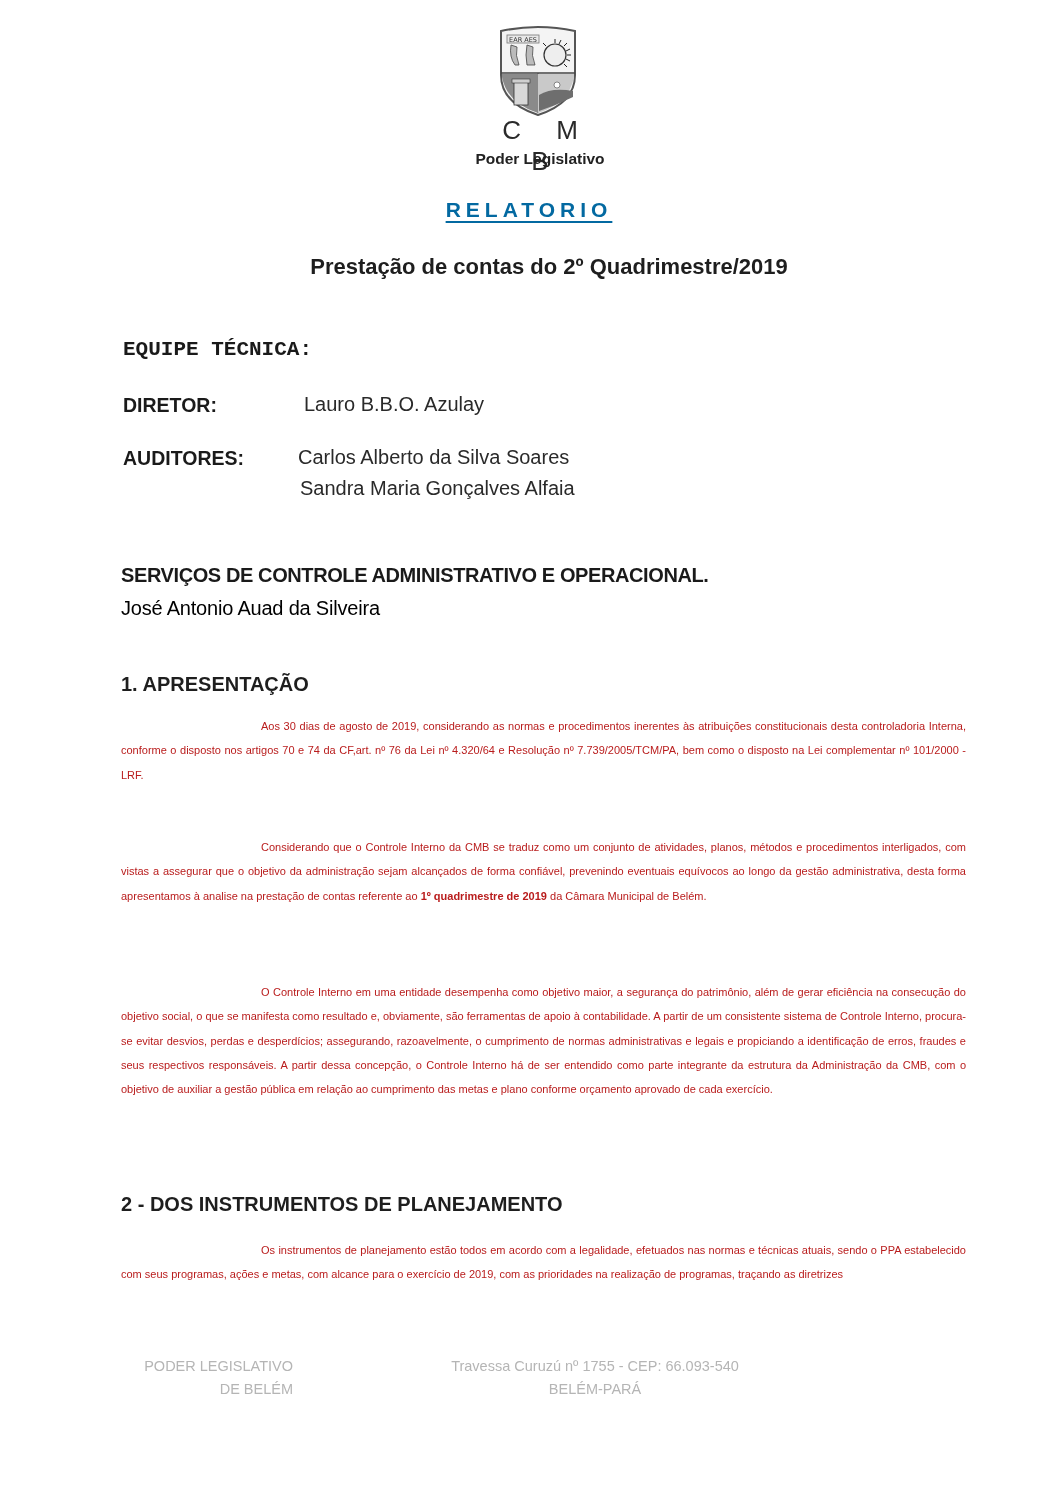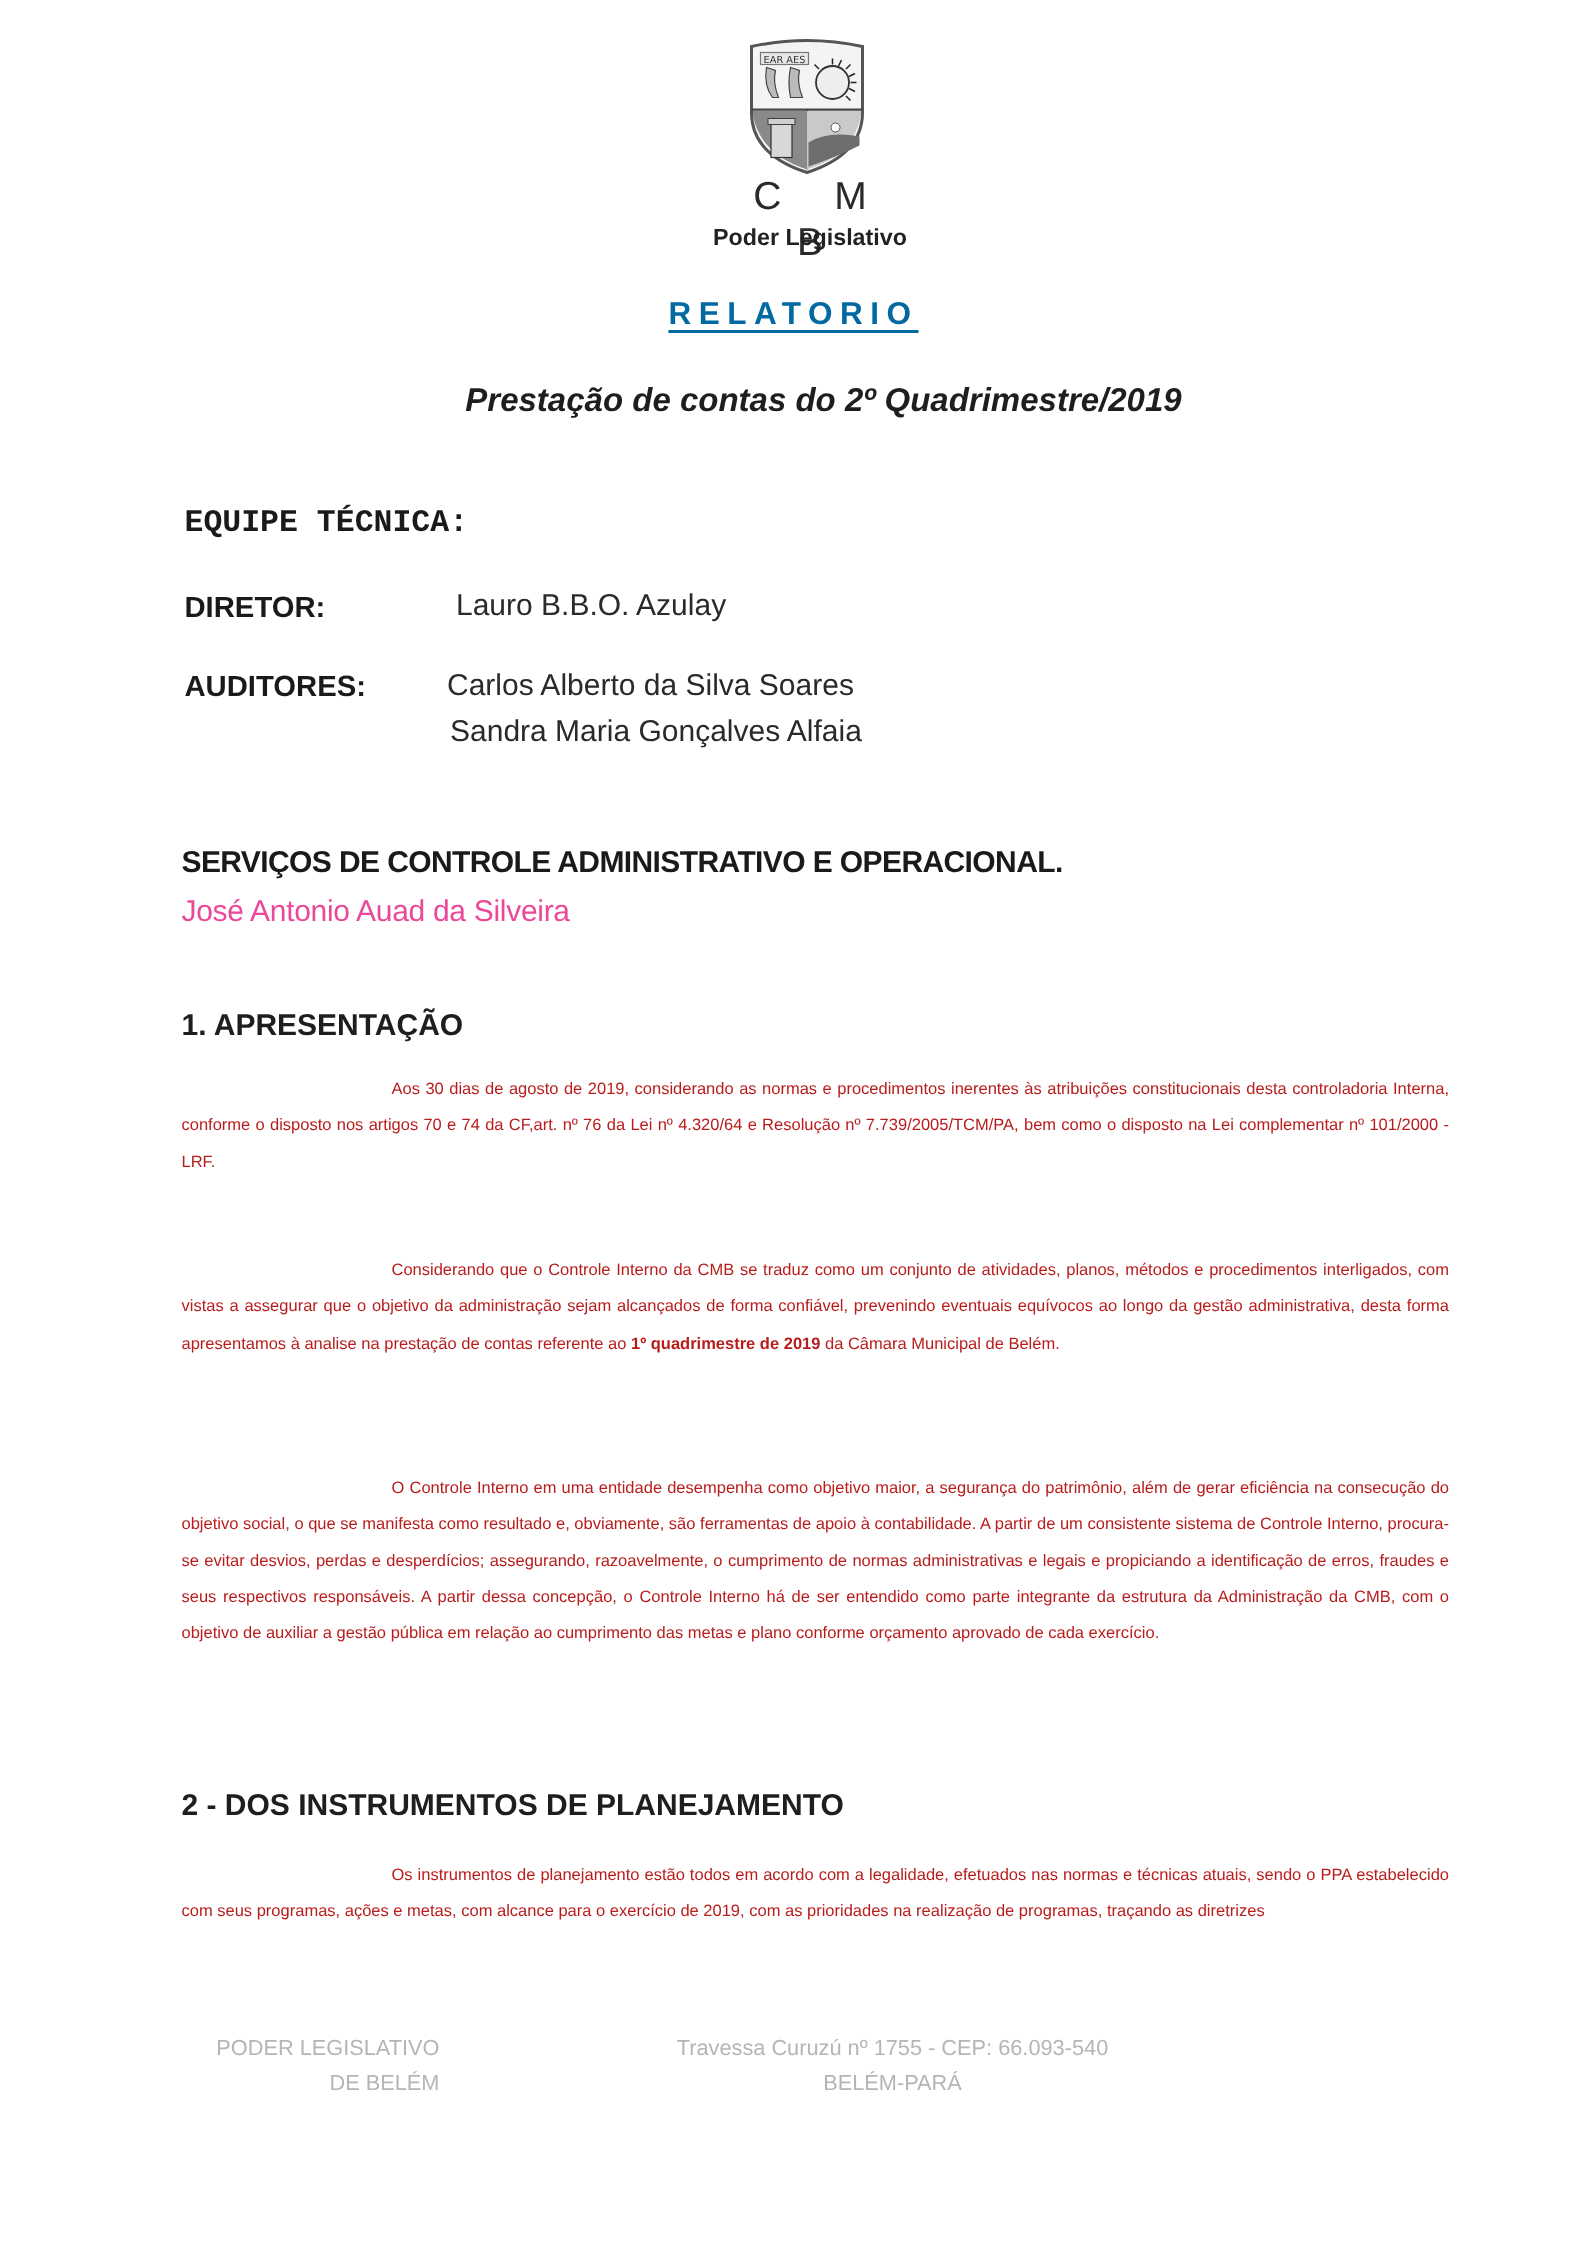--- a/index.html
+++ b/index.html
@@ -20,7 +20,7 @@
                font-size: 21px; font-weight: bold; letter-spacing: 5px; color: #0369a1; }
   .relatorio span { text-decoration: underline; text-underline-offset: 4px; text-decoration-thickness: 2px; }
   .subtitle { position: absolute; left: 0; width: 1058px; top: 254px; text-align: center;
-              font-size: 22px; font-weight: bold; color: #1e1e1e; padding-left: 40px; box-sizing: border-box; font-style: italic;}
+              font-size: 22px; font-weight: bold; color: #1e1e1e; padding-left: 40px; box-sizing: border-box;}
 
   .h-team { position: absolute; left: 123px; top: 338px; font-size: 21px; font-weight: bold; font-family: Liberation Mono, monospace; }
   .label { position: absolute; left: 123px; font-size: 19.5px; font-weight: bold; }

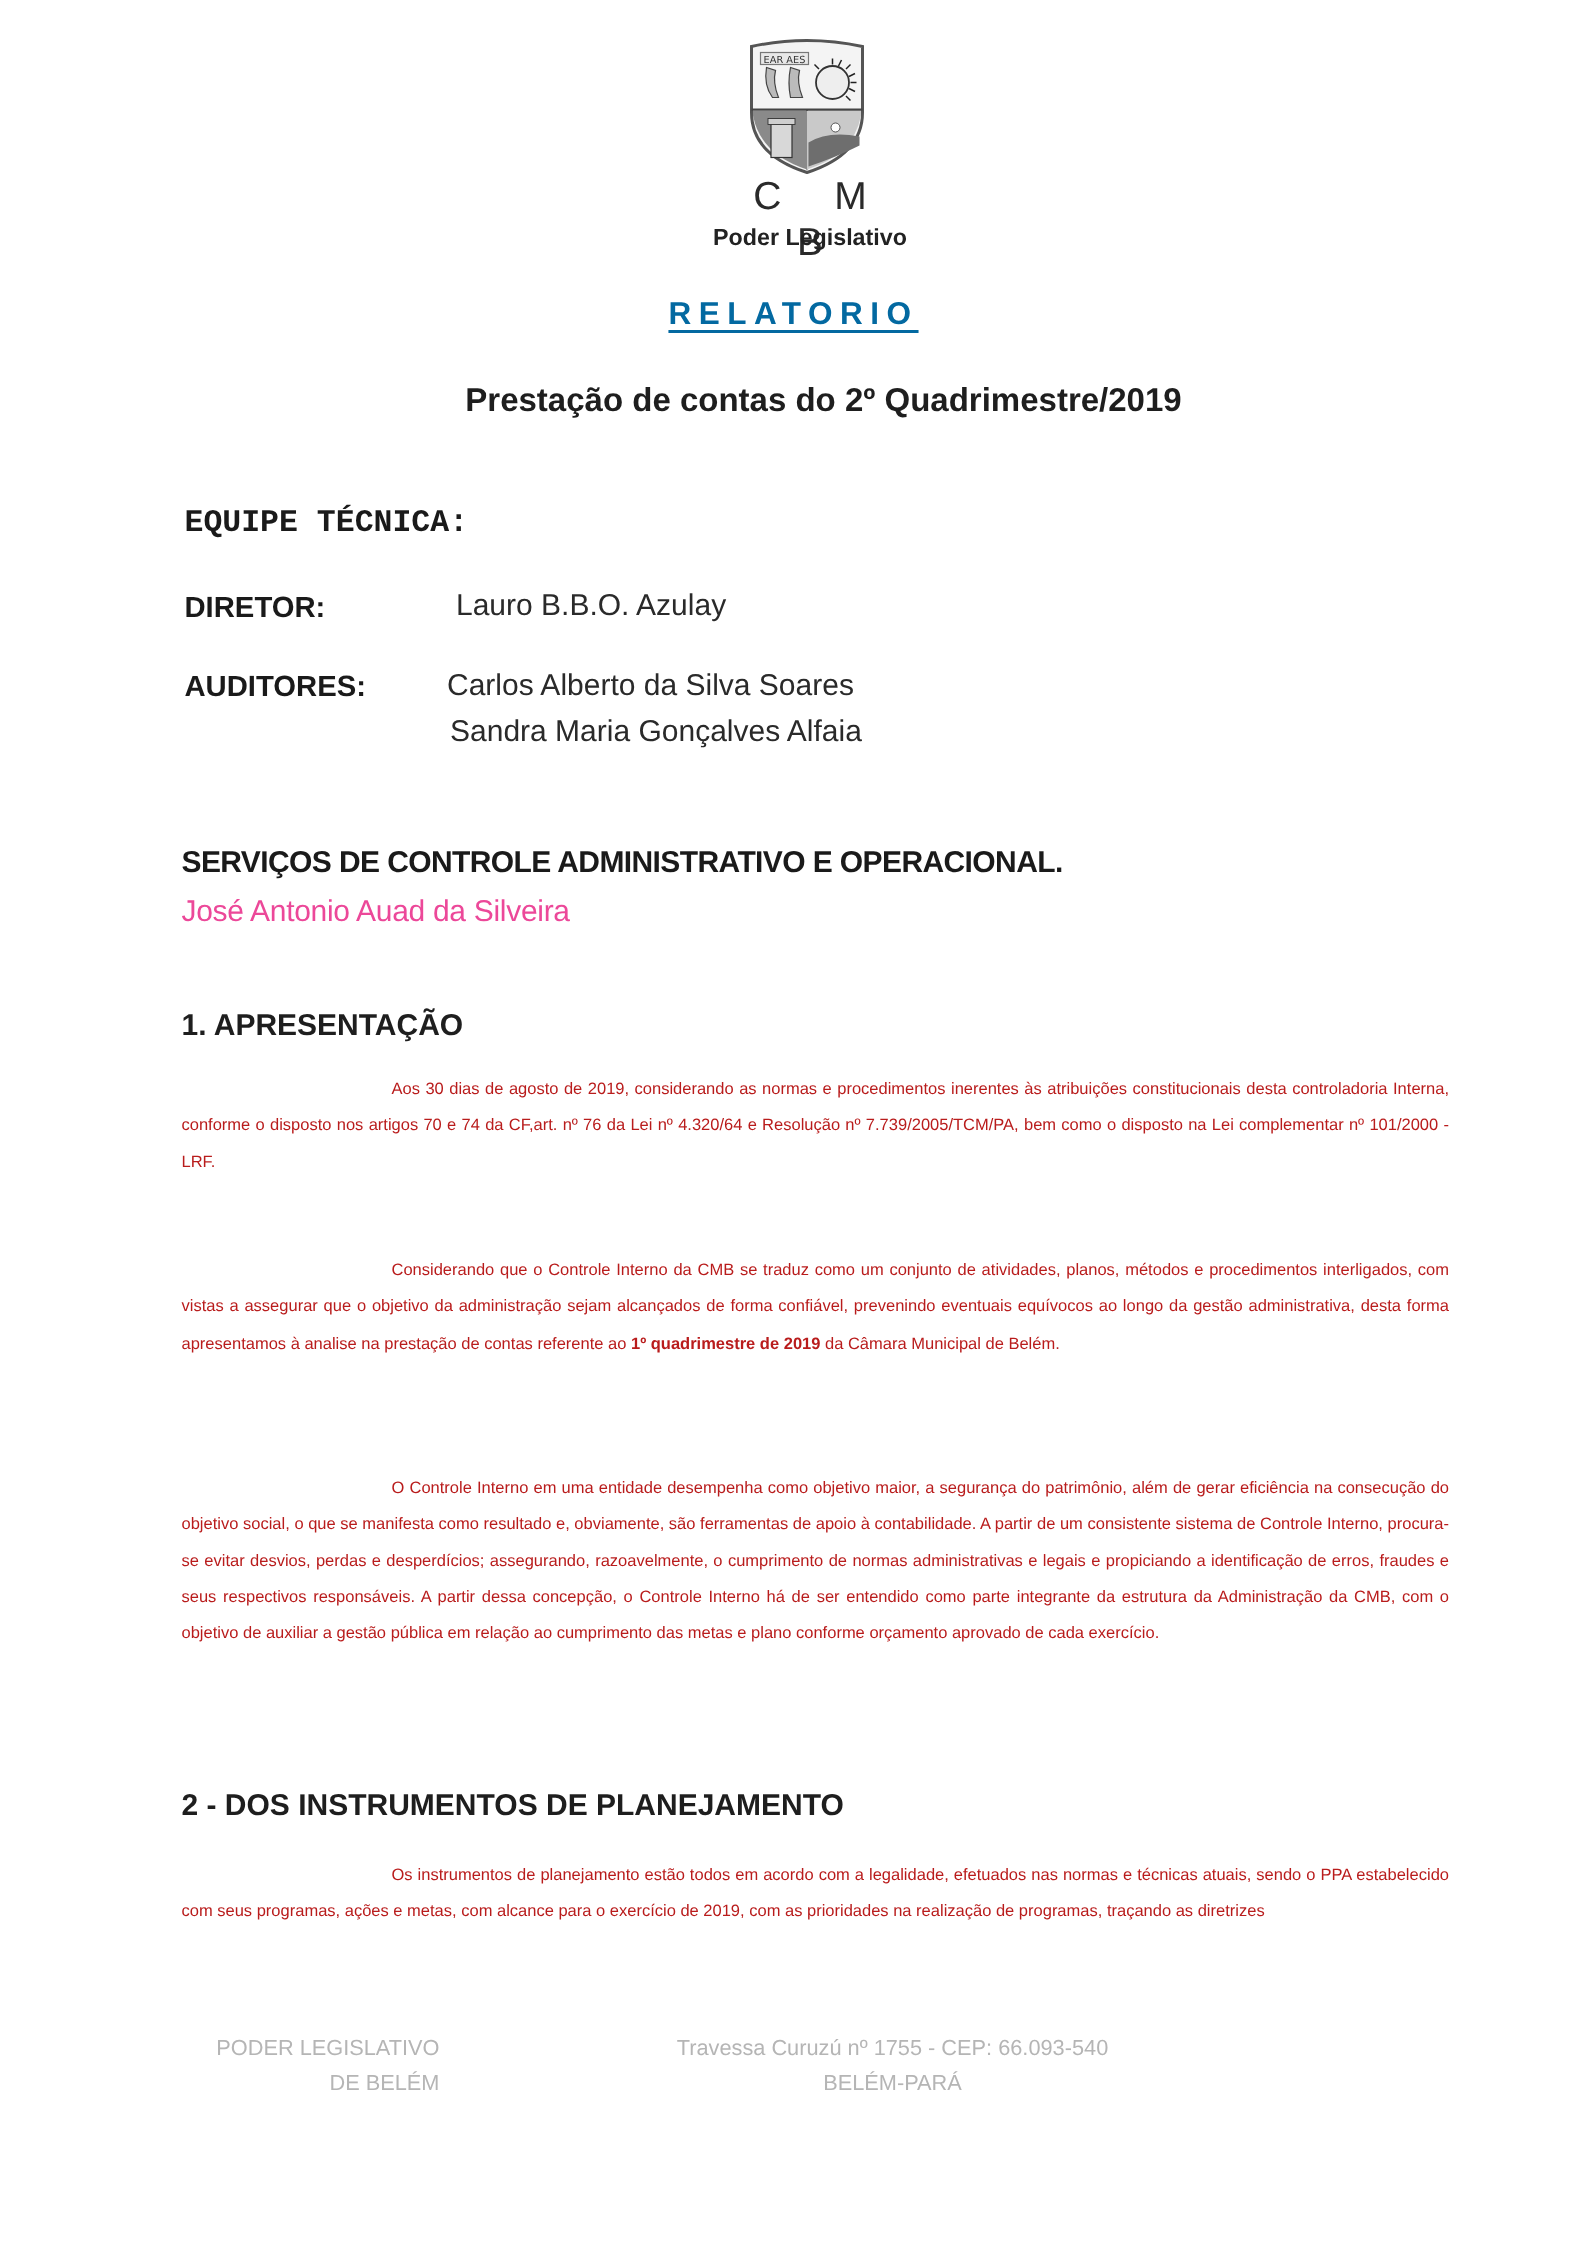--- a/index.html
+++ b/index.html
@@ -27,7 +27,7 @@
   .value { position: absolute; font-size: 20px; color: #2a2a2a; }
 
   .h-serv { position: absolute; left: 121px; top: 564px; font-size: 20px; font-weight: bold; letter-spacing: -0.4px; }
-  .serv-name { position: absolute; left: 121px; top: 597px; font-size: 20px; color: #ec4899; letter-spacing: -0.2px; }
+  .serv-name { position: absolute; left: 121px; top: 597px; font-size: 20px; color: #000000; letter-spacing: -0.2px; }
 
   .sec-title { position: absolute; left: 121px; font-size: 20px; font-weight: bold; color: #1e1e1e; }
 

